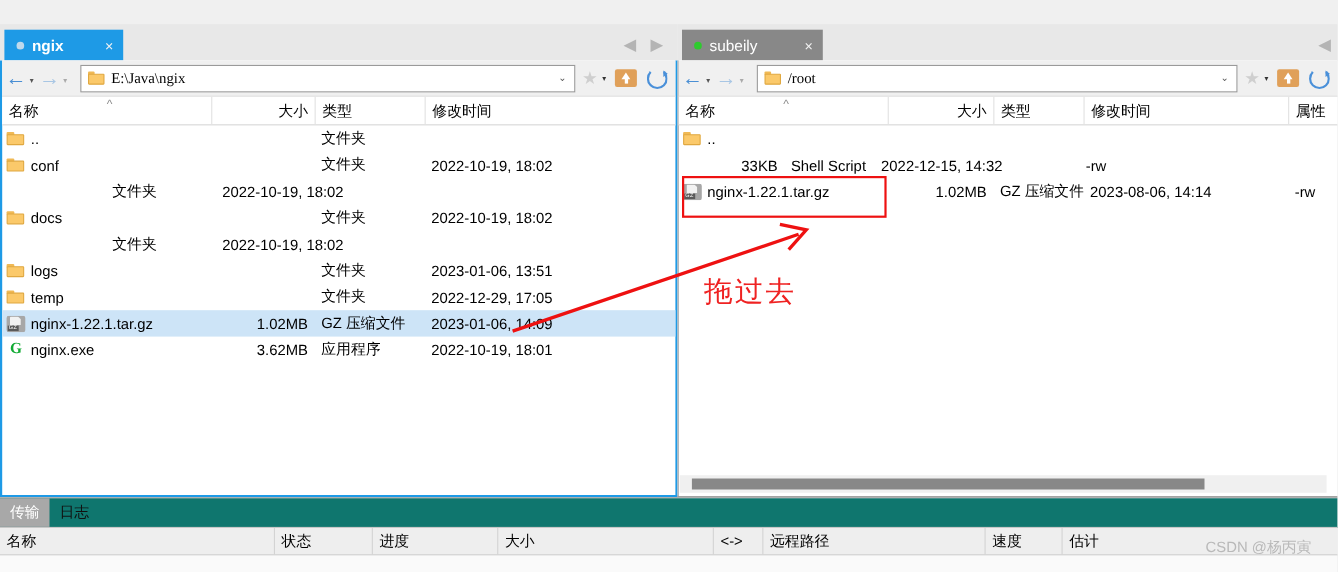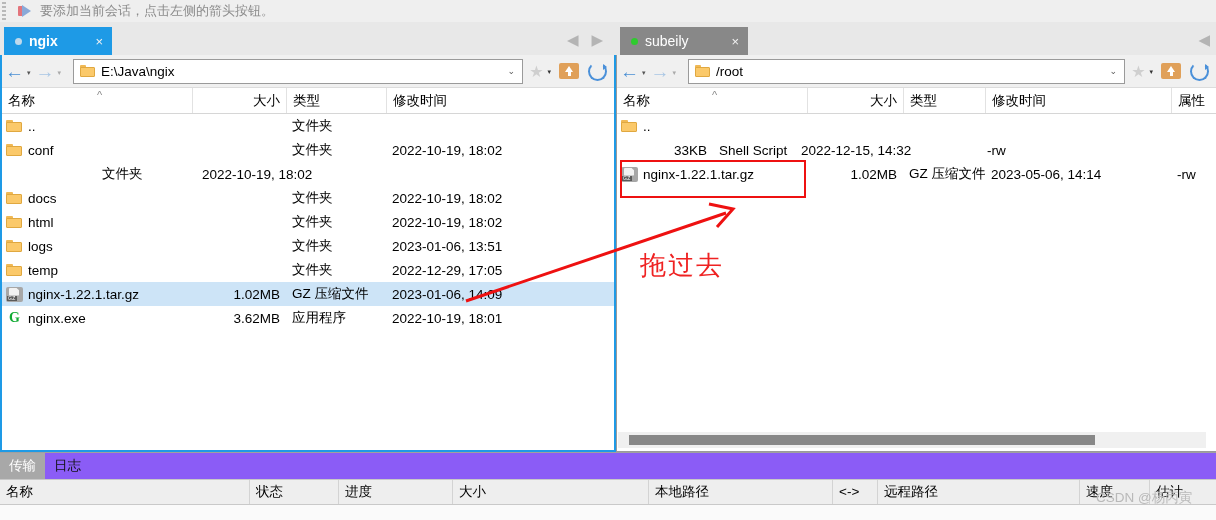--- a/index.html
+++ b/index.html
@@ -181,11 +181,6 @@
 
 <div class="app">
 
-  <div class="notice">
-    <div class="dotted"></div>
-    <div class="arrow-ico"></div>
-    <div class="txt">要添加当前会话，点击左侧的箭头按钮。</div>
-  </div>
 
   <div class="tabstrip left">
     <div class="tab active-blue">

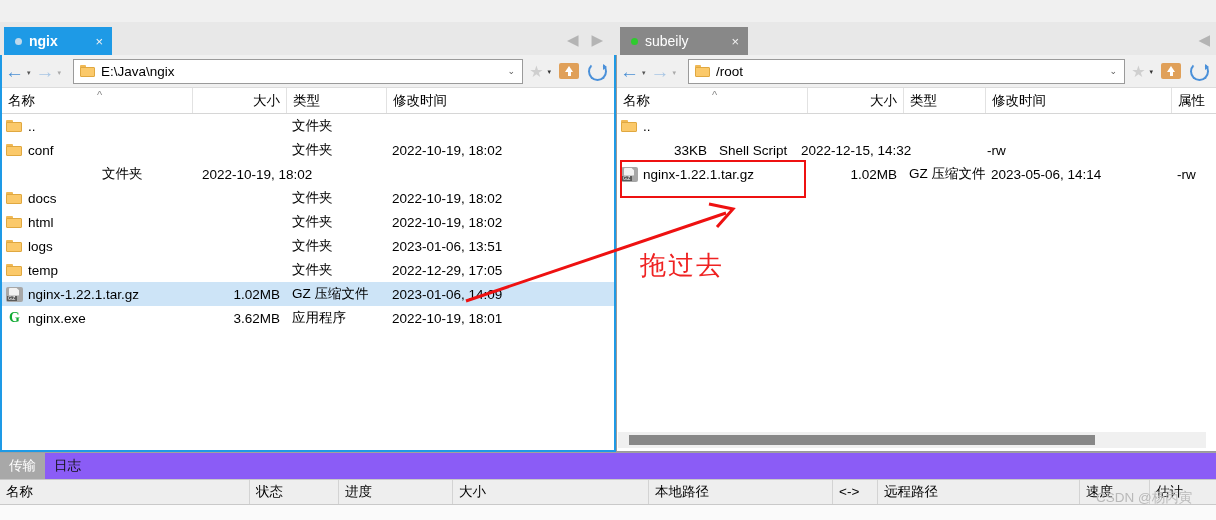--- a/index.html
+++ b/index.html
@@ -77,7 +77,7 @@
   .navbtn .caret.dim{color:#aaa;}
   .addrfield{
     flex:1;height:25px;background:#fff;border:1px solid #9a9a9a;
-    display:flex;align-items:center;margin:0 4px 0 8px;box-sizing:border-box;
+    display:flex;align-items:center;margin:0 4px 0 8px;box-sizing:border-box;font-family:Liberation Serif, serif;
   }
   .folder-ico{
     width:15px;height:12px;margin:0 6px 0 6px;position:relative;flex:0 0 auto;

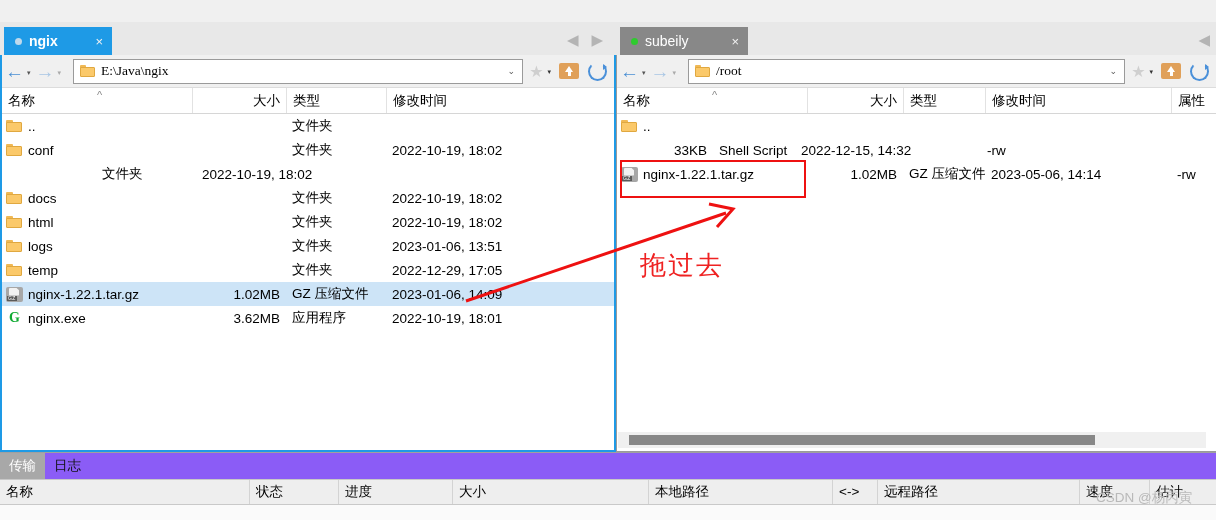--- a/index.html
+++ b/index.html
@@ -387,7 +387,7 @@
     </div>
     <div class="fcell num" style="width:96px">1.02MB</div>
     <div class="fcell" style="width:82px">GZ 压缩文件</div>
-    <div class="fcell" style="width:186px">2023-05-06, 14:14</div>
+    <div class="fcell" style="width:186px">2023-08-06, 14:14</div>
     <div class="fcell" style="width:44px">-rw</div>
   </div>
       </div>

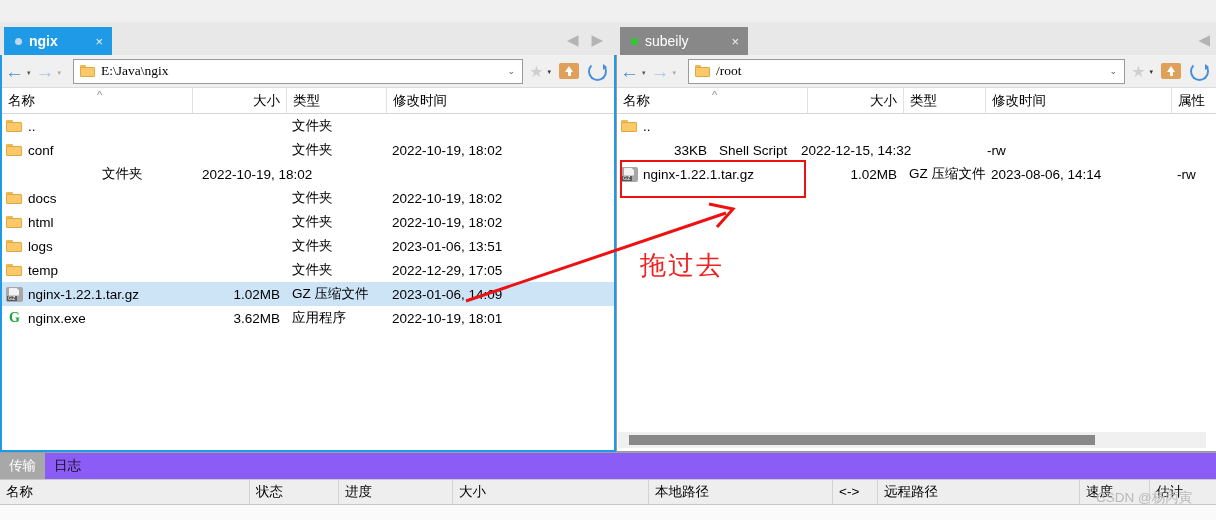--- a/index.html
+++ b/index.html
@@ -273,10 +273,6 @@
     <div class="fcell" style="width:228px">2022-10-19, 18:02</div>
   </div>
   <div class="frow">
-    <div class="fname" style="width:190px">
-      <span class="ico folder"></span>
-            <span>html</span>
-    </div>
     <div class="fcell num" style="width:94px"></div>
     <div class="fcell" style="width:100px">文件夹</div>
     <div class="fcell" style="width:228px">2022-10-19, 18:02</div>

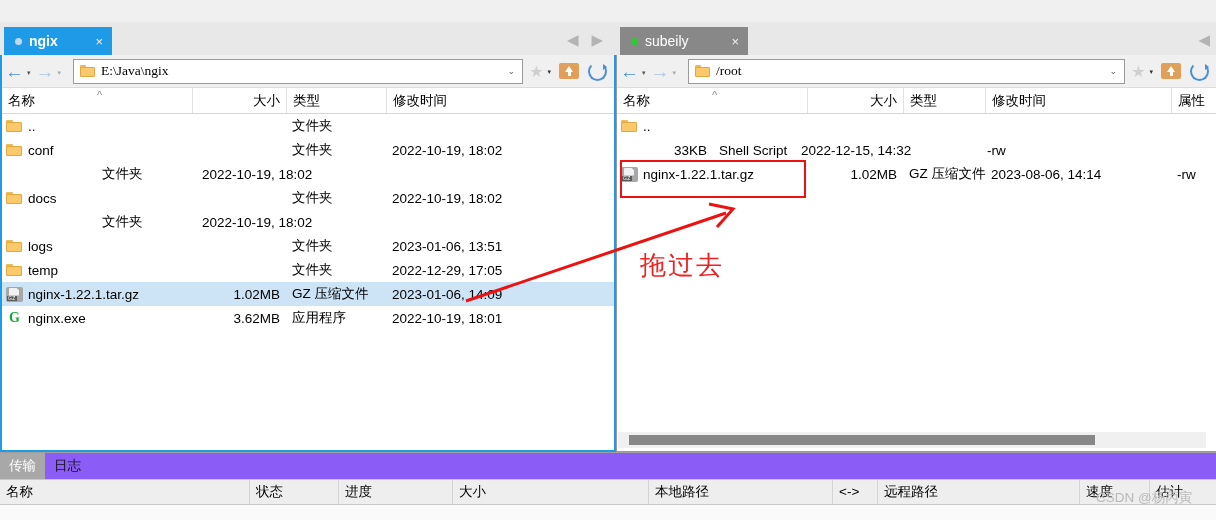--- a/index.html
+++ b/index.html
@@ -156,7 +156,7 @@
 
   
   .bottom{position:absolute;left:0;top:452px;width:1216px;height:68px;background:#f0f0f0;border-top:1px solid #a0a0a0;}
-  .btabs{height:26px;display:flex;align-items:stretch;background:#8b5cf6;border-bottom:1px solid #c8c8c8;}
+  .btabs{height:26px;display:flex;align-items:stretch;background:#0f766e;border-bottom:1px solid #c8c8c8;}
   .btab{display:flex;align-items:center;padding:0 9px;font-size:13.5px;}
   .btab.active{background:#a8a8a8;color:#fff;}
   .btab.plain{color:#111;}

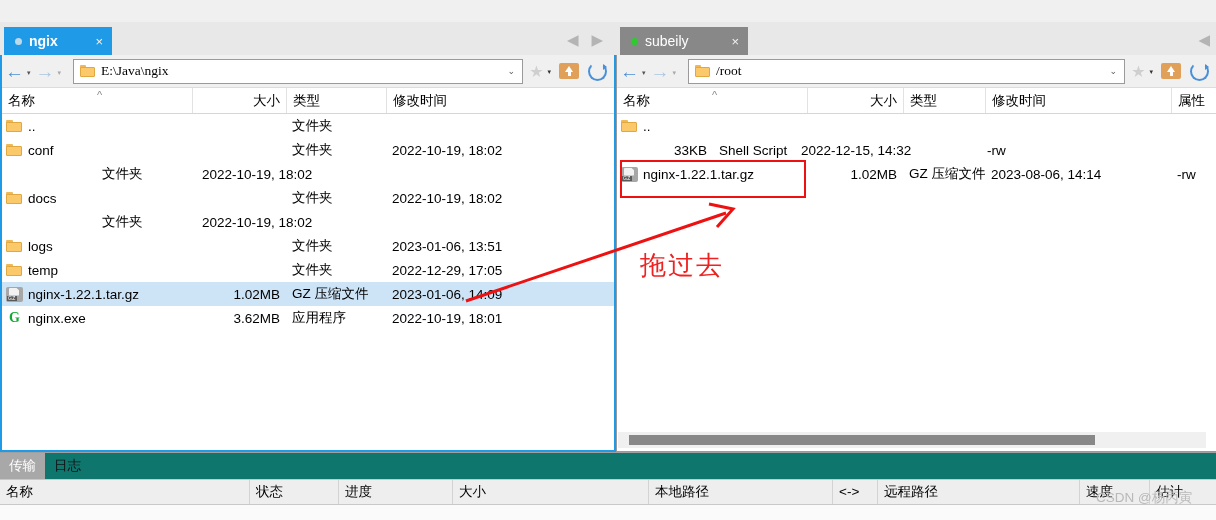--- a/index.html
+++ b/index.html
@@ -403,7 +403,6 @@
       <div class="bc" style="width:89px">状态</div>
       <div class="bc" style="width:114px">进度</div>
       <div class="bc" style="width:196px">大小</div>
-      <div class="bc" style="width:184px">本地路径</div>
       <div class="bc" style="width:45px">&lt;-&gt;</div>
       <div class="bc" style="width:202px">远程路径</div>
       <div class="bc" style="width:70px">速度</div>

